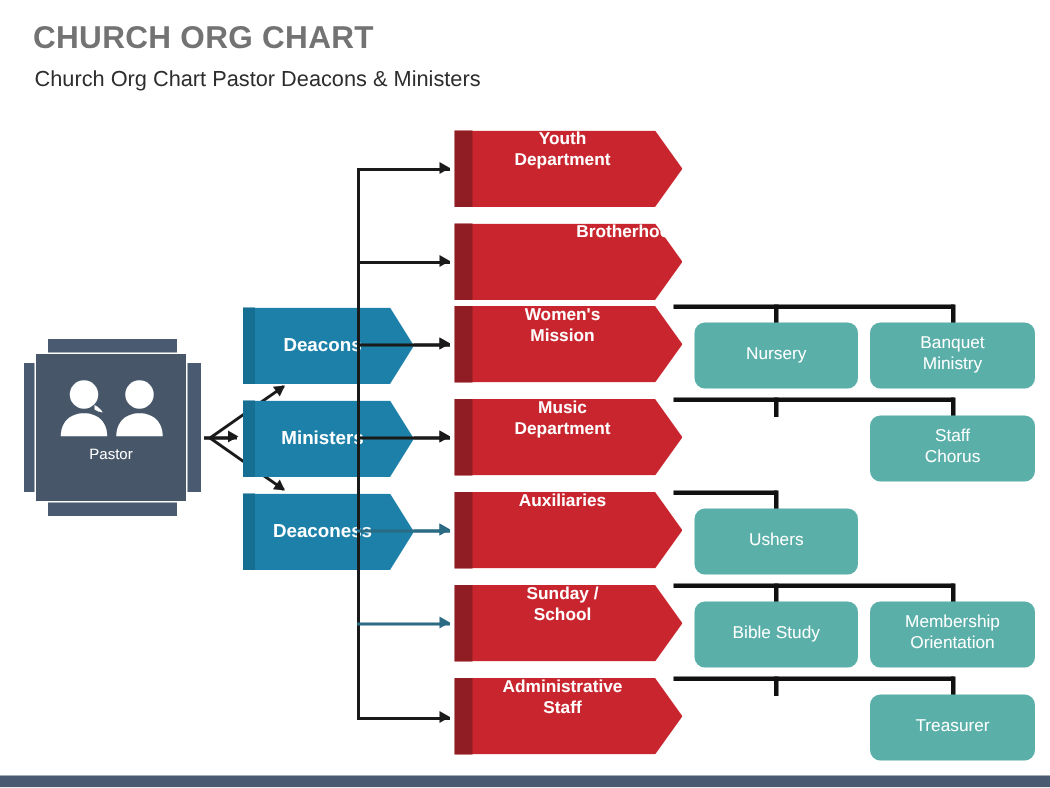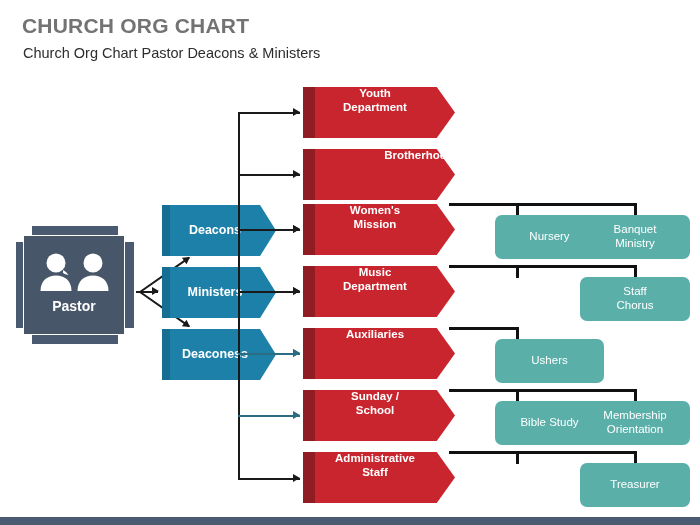--- a/index.html
+++ b/index.html
@@ -185,7 +185,7 @@
     padding: 0 4px;
     box-sizing: border-box;
   }
-  .teal-left  { left: 463px; width: 109px; margin-left: 32px; }
+  .teal-left  { left: 463px; width: 109px; }
   .teal-right { left: 580px; width: 110px; }
 
   

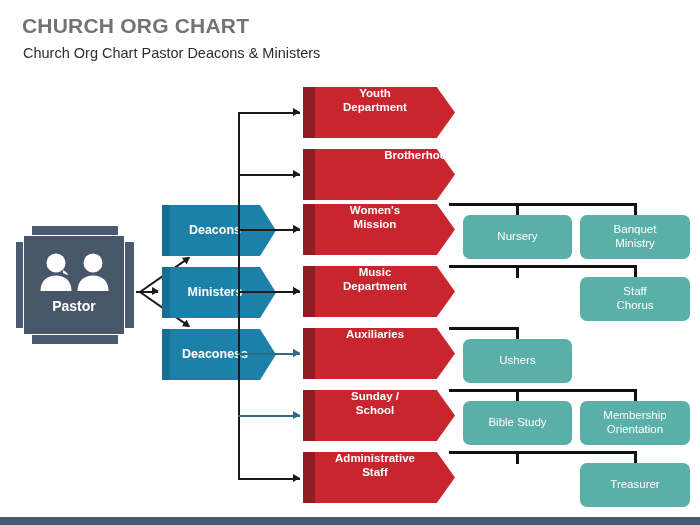--- a/index.html
+++ b/index.html
@@ -100,8 +100,8 @@
     top: 72px;
     width: 100px;
     text-align: center;
-    font-size: 14px;
-    font-weight: bold;
+    font-size: 10px;
+    font-weight: normal;
     color: #ffffff;
   }
 

